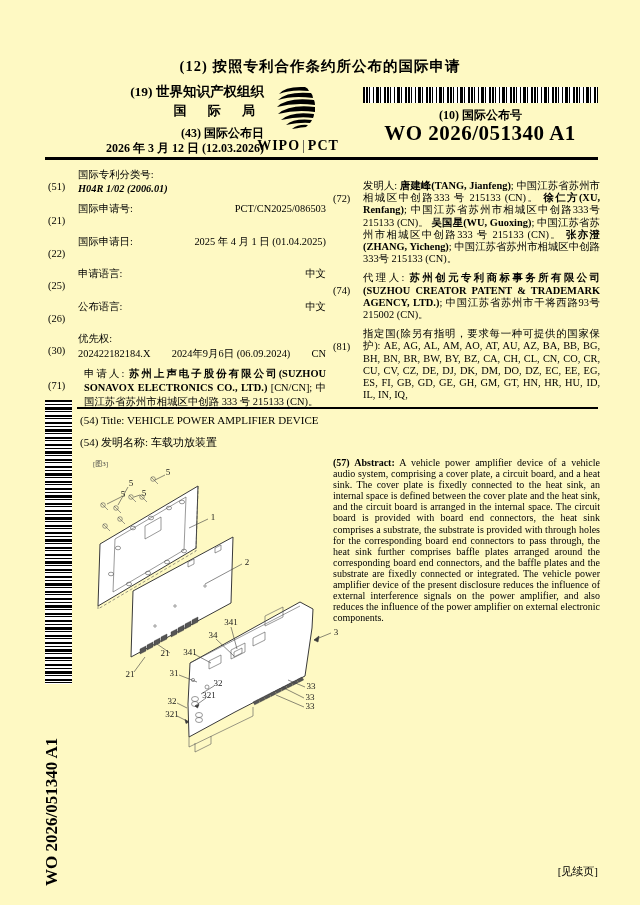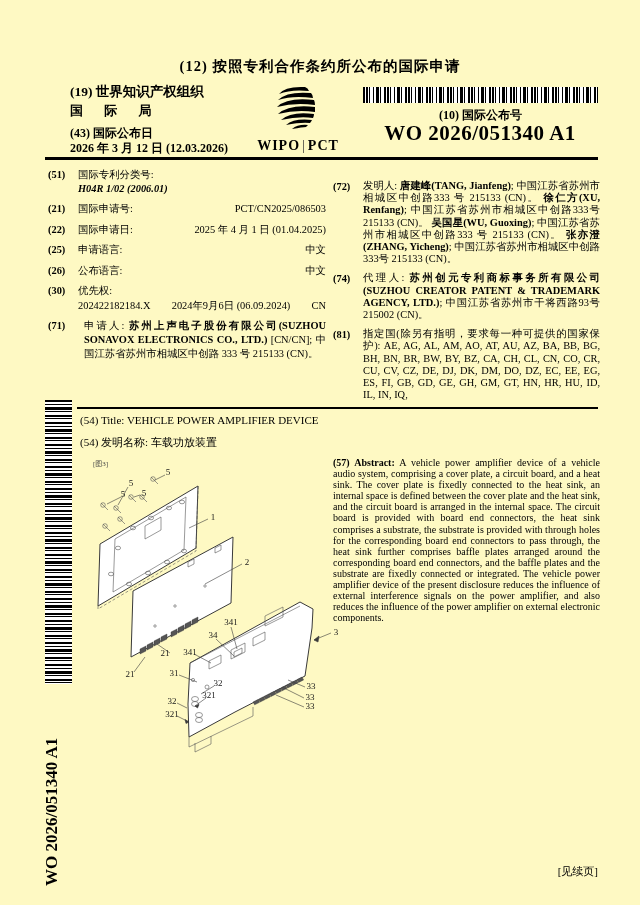--- a/index.html
+++ b/index.html
@@ -9,7 +9,7 @@
   
   .doc-type{position:absolute;top:57px;left:0;width:640px;text-align:center;
             font-size:14.5px;font-weight:bold;letter-spacing:1px;}
-  .org-block{position:absolute;top:84px;left:70px;width:200px;text-align:left;line-height:1.25;}
+  .org-block{position:absolute;top:84px;left:64px;width:200px;text-align:right;line-height:1.25;}
   .org-line1{font-size:13.5px;font-weight:bold;}
   .org-line2{font-size:13px;font-weight:bold;letter-spacing:9px;margin-top:2px;}
   .pubdate-label{font-size:12px;font-weight:bold;margin-top:7px;}

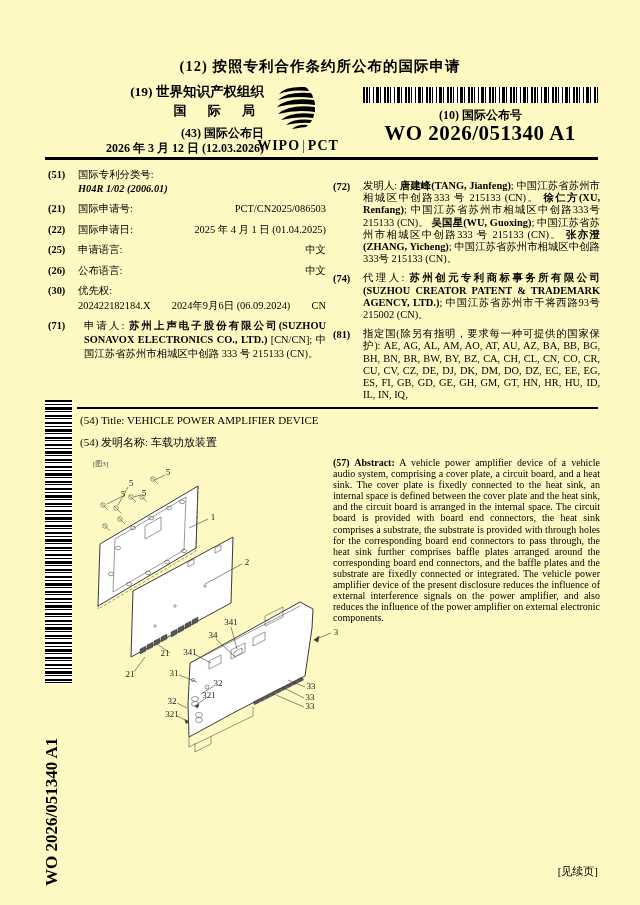--- a/index.html
+++ b/index.html
@@ -31,7 +31,7 @@
   .col-left{position:absolute;left:0;top:0;width:278px;}
   .col-right{position:absolute;left:285px;top:12px;width:267px;}
   .row{display:flex;margin-bottom:7px;line-height:13.5px;}
-  .row .n{flex:0 0 30px;font-weight:bold;}
+  .row .n{flex:0 0 30px;font-weight:normal;margin-top:12px;}
   .row .rest{flex:1;}
   .kv{display:flex;}
   .kv .val{margin-left:auto;text-align:right;}

